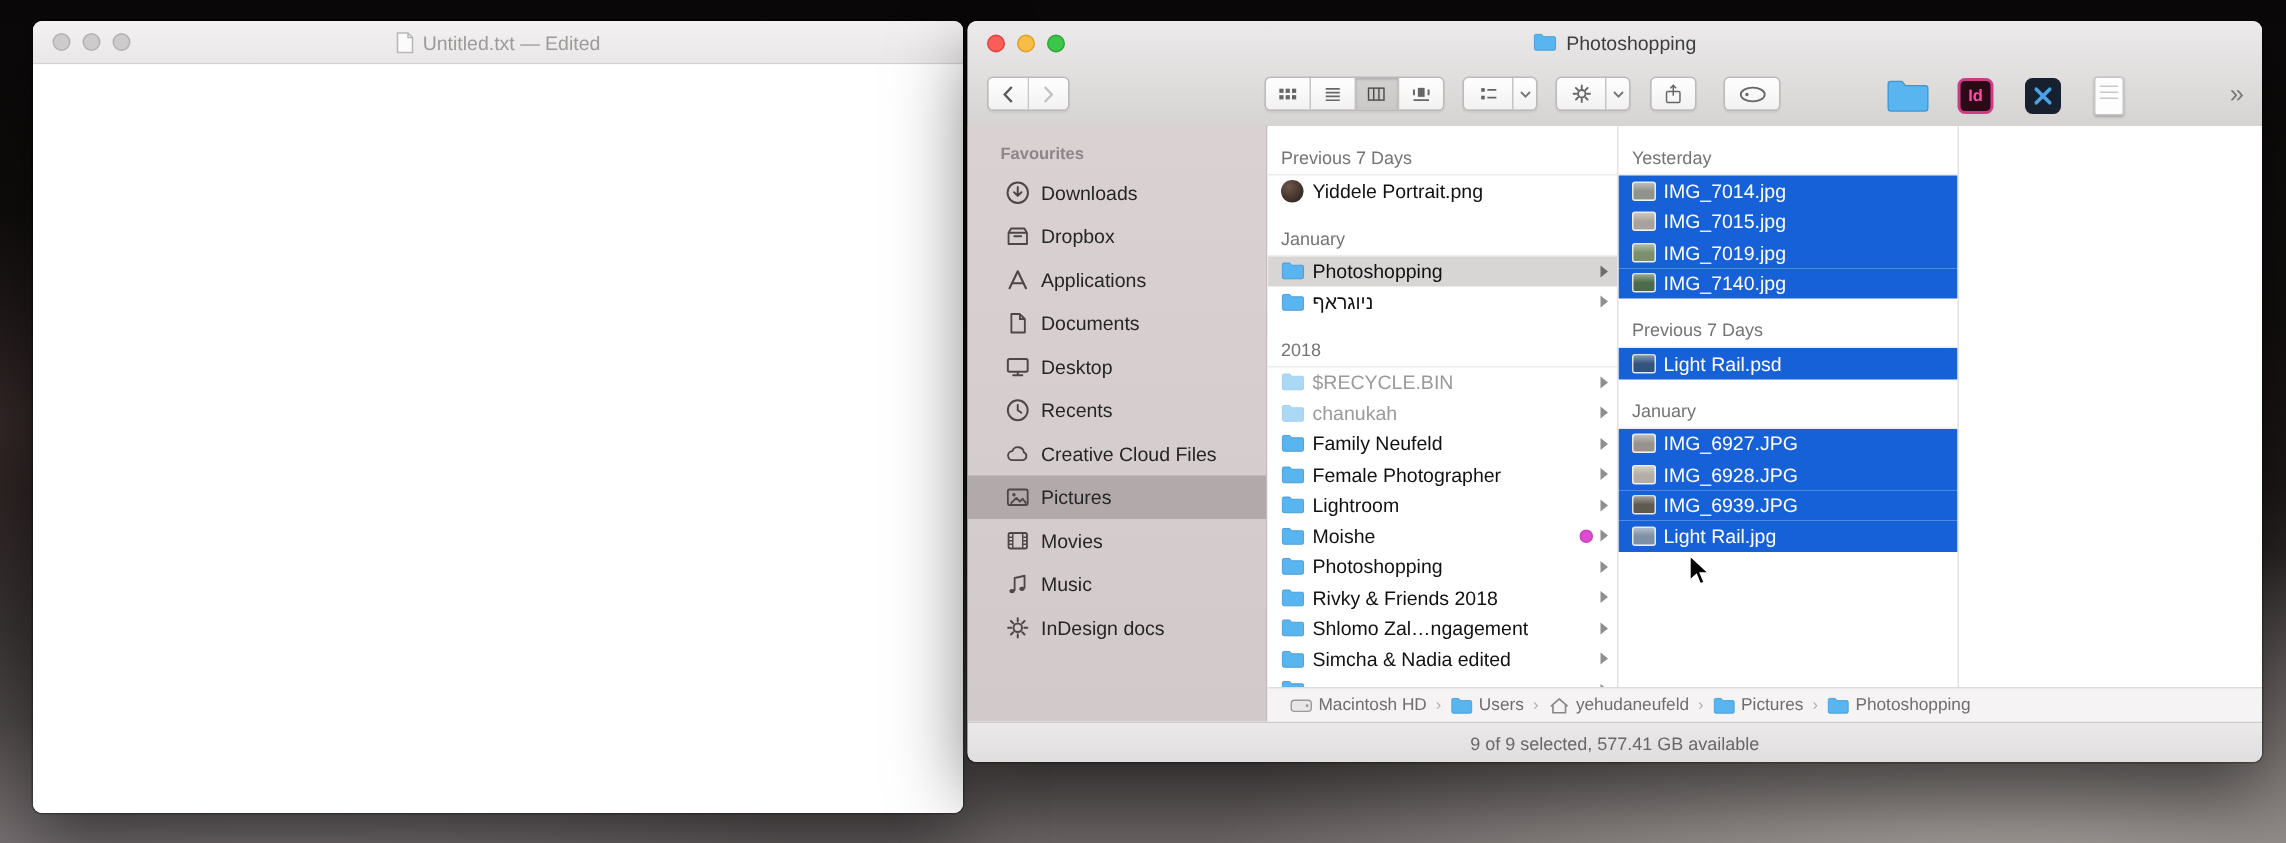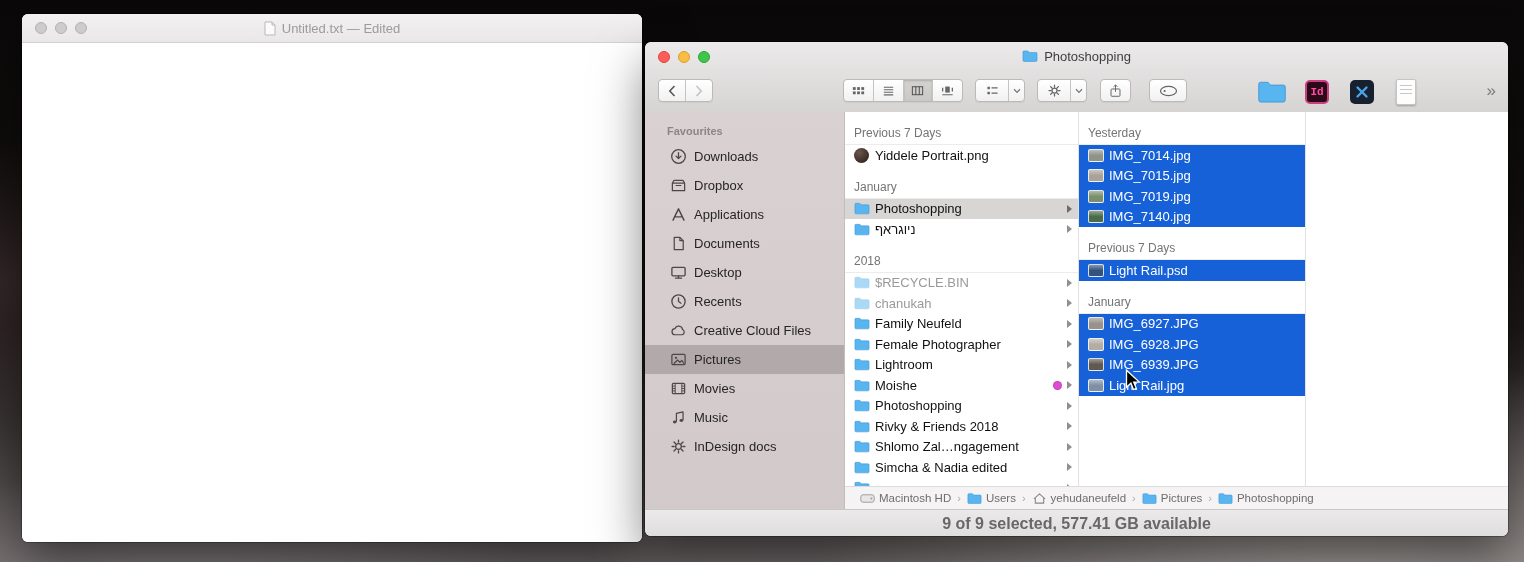--- a/index.html
+++ b/index.html
@@ -24,7 +24,7 @@
   .tl.yellow{background:#f7bd45;border:1px solid #dfa023;}
   .tl.green{background:#3ec54b;border:1px solid #2ca733;}
   
-  .finder{left:645px;top:14px;width:863px;height:494px;background:#fff;overflow:hidden;margin-top:28px;}
+  .finder{left:645px;top:14px;width:863px;height:494px;background:#fff;overflow:hidden;}
   .fi-chrome{position:absolute;top:0;left:0;right:0;height:70px;background:linear-gradient(#eceaea,#d6d3d3);border-bottom:1px solid #b7b4b4;border-radius:6px 6px 0 0;}
   .fi-title{position:absolute;top:7px;left:0;right:0;display:flex;justify-content:center;align-items:center;gap:6px;font-size:13px;color:#3e3e3e;}
   .mini-folder{width:16px;height:13px;display:inline-block;}

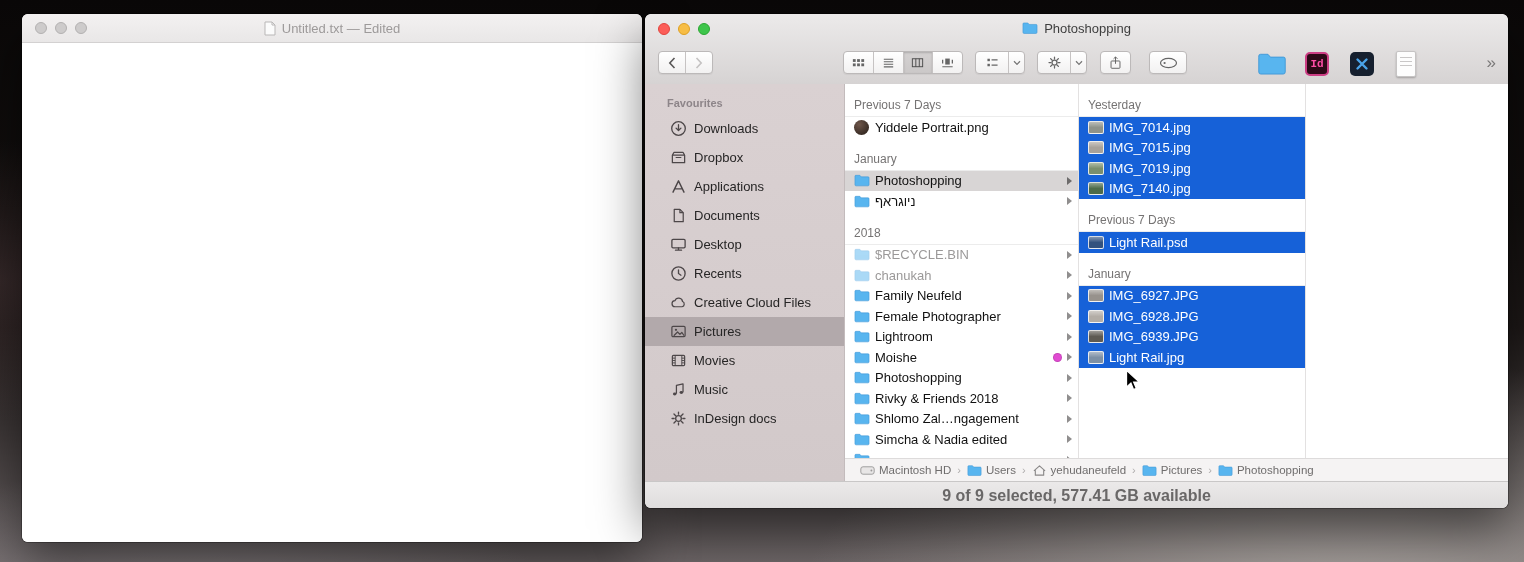--- a/index.html
+++ b/index.html
@@ -221,7 +221,7 @@
             <path d="M1 3V2a1 1 0 0 1 1-1h4.2l1.4 1.6H15a1 1 0 0 1 1 1V11a1.2 1.2 0 0 1-1.2 1.2H2.2A1.2 1.2 0 0 1 1 11z" fill="#58b5ef" stroke="#3f96d6" stroke-width=".5"></path>
           </svg>
       </div>
-      <div class="appico" style="left:655px;font-family:Liberation Mono, monospace;">
+      <div class="appico" style="left:655px;">
         <span class="id-badge">Id</span>
       </div>
       <div class="appico" style="left:700px;">

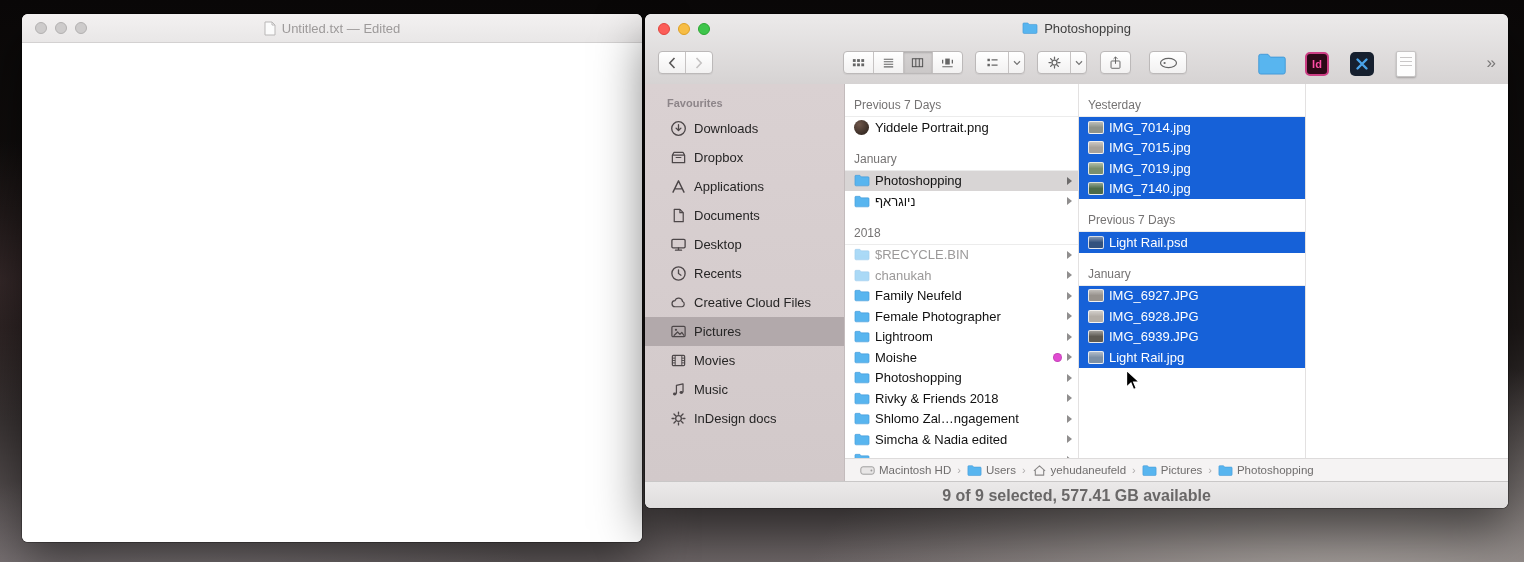--- a/index.html
+++ b/index.html
@@ -80,7 +80,7 @@
   .pb-icon{width:15px;height:13px;display:flex;align-items:center;justify-content:center;}
   .pb-icon svg{width:15px;height:13px;}
   .pb-sep{color:#aeacac;font-size:11px;padding:0 1px;}
-  .statusbar{position:absolute;top:467px;left:0;right:0;height:27px;background:linear-gradient(#ebe9e9,#dfdddd);border-top:1px solid #c9c7c7;border-radius:0 0 6px 6px;display:flex;align-items:center;justify-content:center;font-size:16px;color:#696767;font-weight:bold;}
+  .statusbar{position:absolute;top:467px;left:0;right:0;height:27px;background:linear-gradient(#ebe9e9,#dfdddd);border-top:1px solid #c9c7c7;border-radius:0 0 6px 6px;display:flex;align-items:center;justify-content:center;font-size:12px;color:#696767;}
   
   .cursor{position:absolute;left:1125px;top:369px;z-index:60;pointer-events:none;}
 </style>

